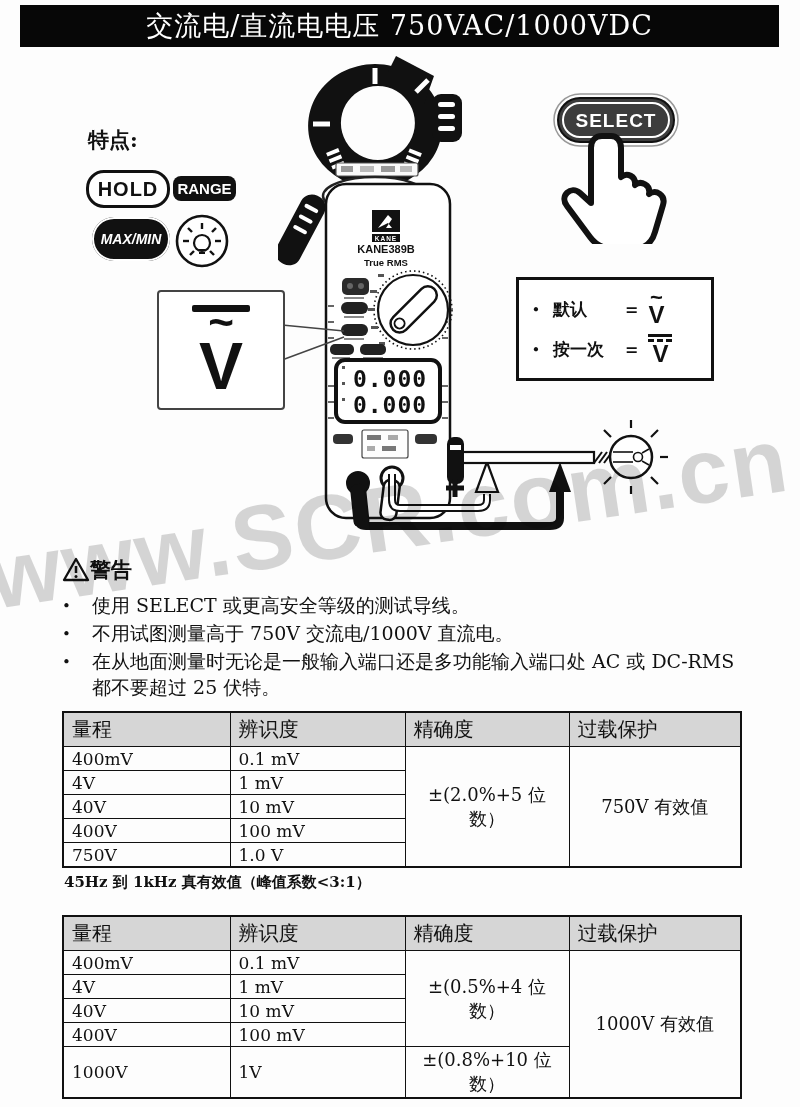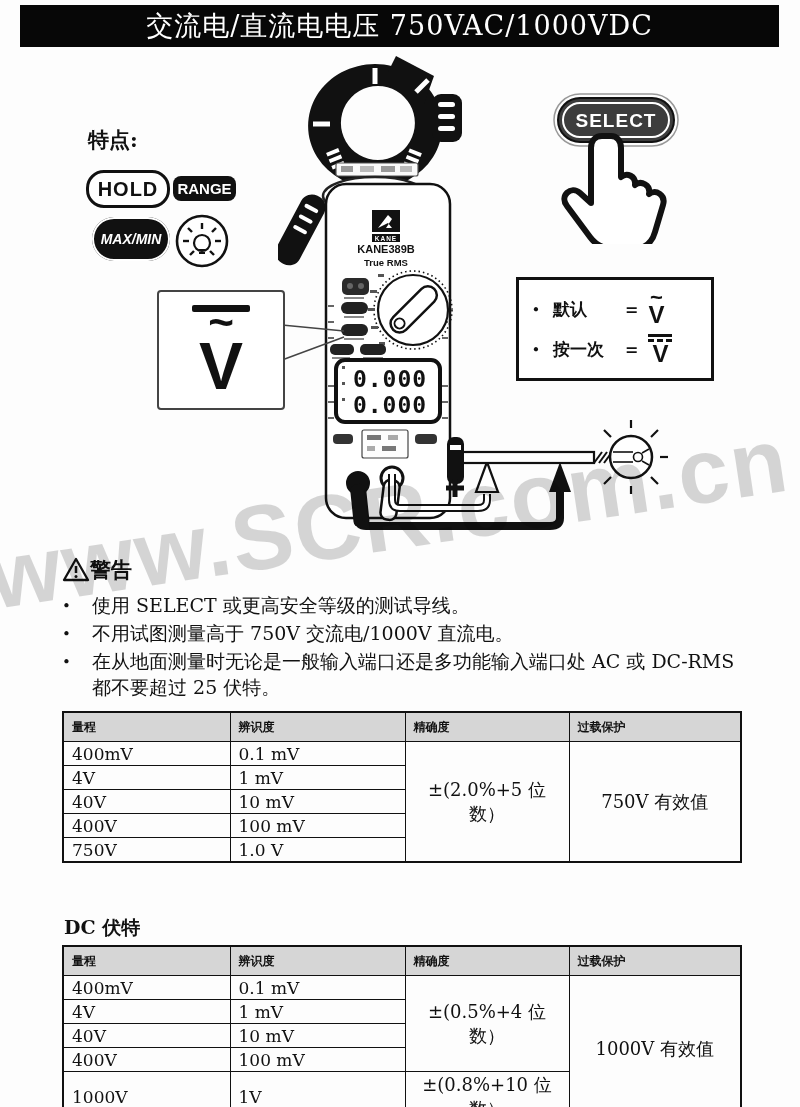--- a/index.html
+++ b/index.html
@@ -66,7 +66,7 @@
   table.spec th,table.spec td{border:1.5px solid #111;font-size:17px;}
   table.spec{border:2px solid #111;}
   table.spec th{background:#d6d6d6;text-align:left;padding:3px 8px;height:22px;
-                font-family:"Liberation Sans", sans-serif;font-weight:bold;font-size:12px;}
+                font-family:"Liberation Sans", sans-serif;font-weight:normal;font-size:20px;}
   table.spec td{padding:1px 8px;height:21px;font-family:"DejaVu Serif", serif;}
   table.spec td.center{text-align:center;font-size:18px;}
   .tbl-note{font-weight:bold;font-size:15px;margin-top:5px;margin-left:2px;}

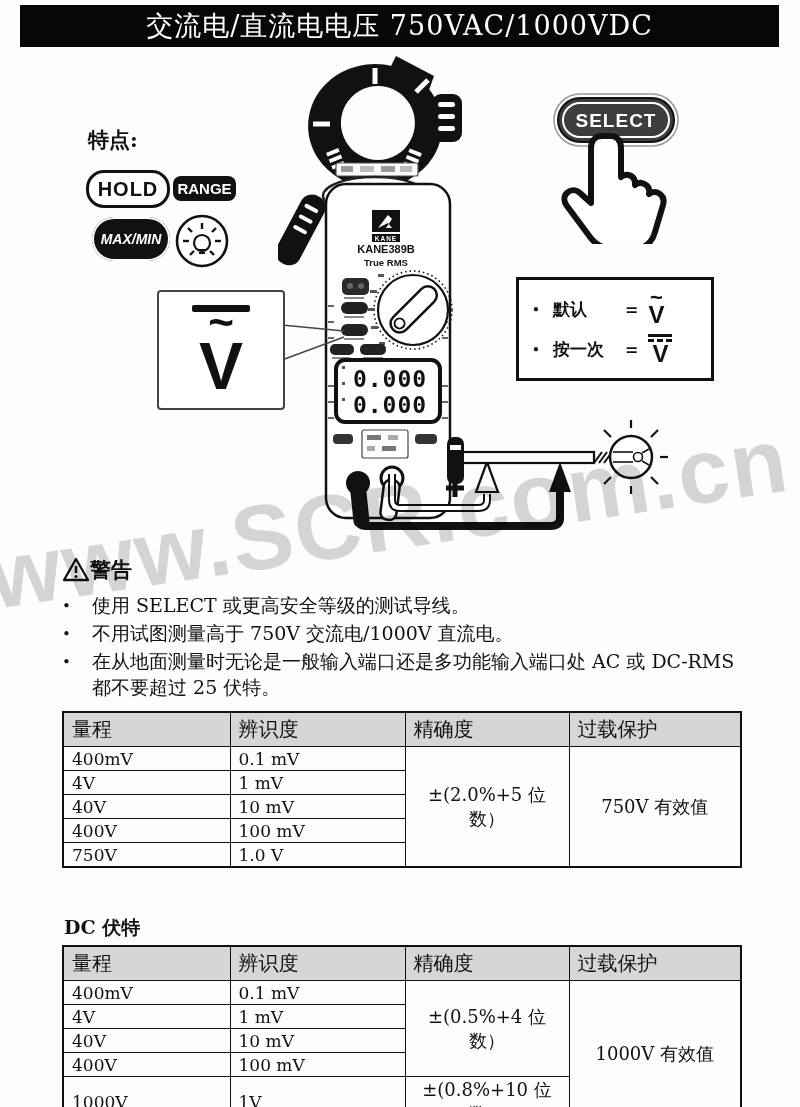--- a/index.html
+++ b/index.html
@@ -359,6 +359,7 @@
           </tr>
       </tbody>
     </table>
+    <div class="tbl-note">45Hz 到 1kHz 真有效值（峰值系数&lt;3:1）</div>
   </div>
 
   <div class="tbl-block dc-block">

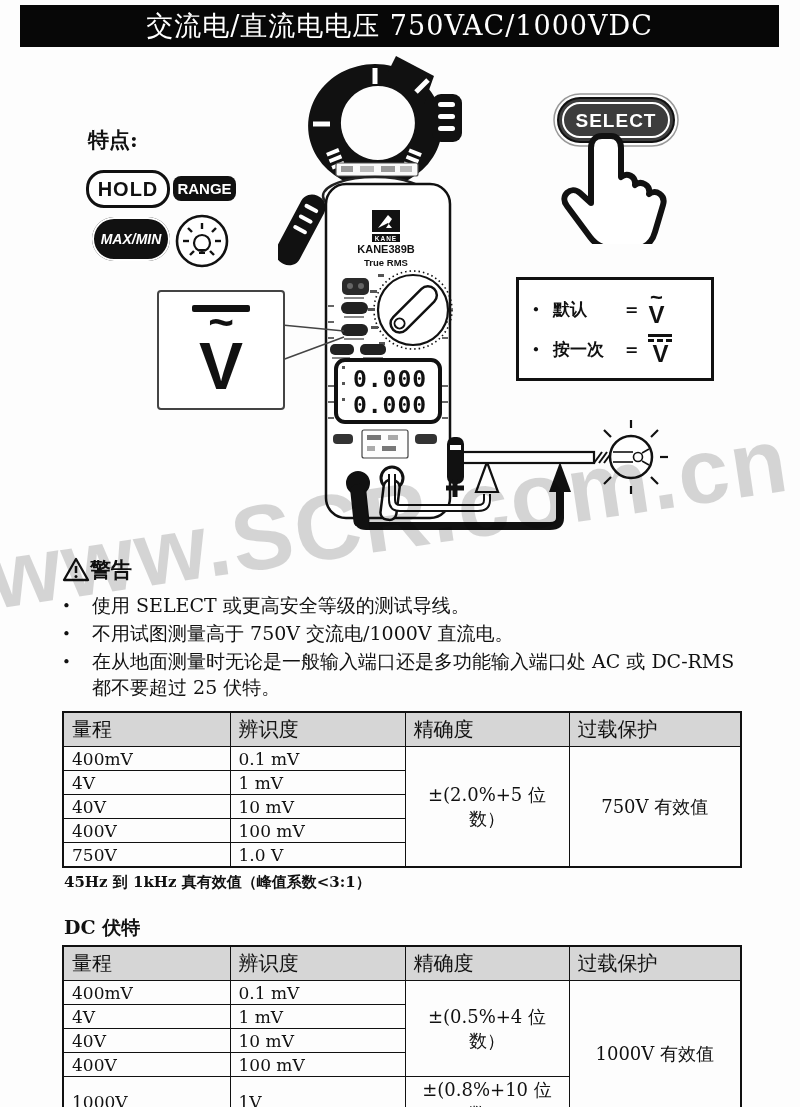--- a/index.html
+++ b/index.html
@@ -363,7 +363,6 @@
   </div>
 
   <div class="tbl-block dc-block">
-    <div class="tbl-title">DC 伏特</div>
     <table class="spec">
       <colgroup>
           <col style="width:167px">

